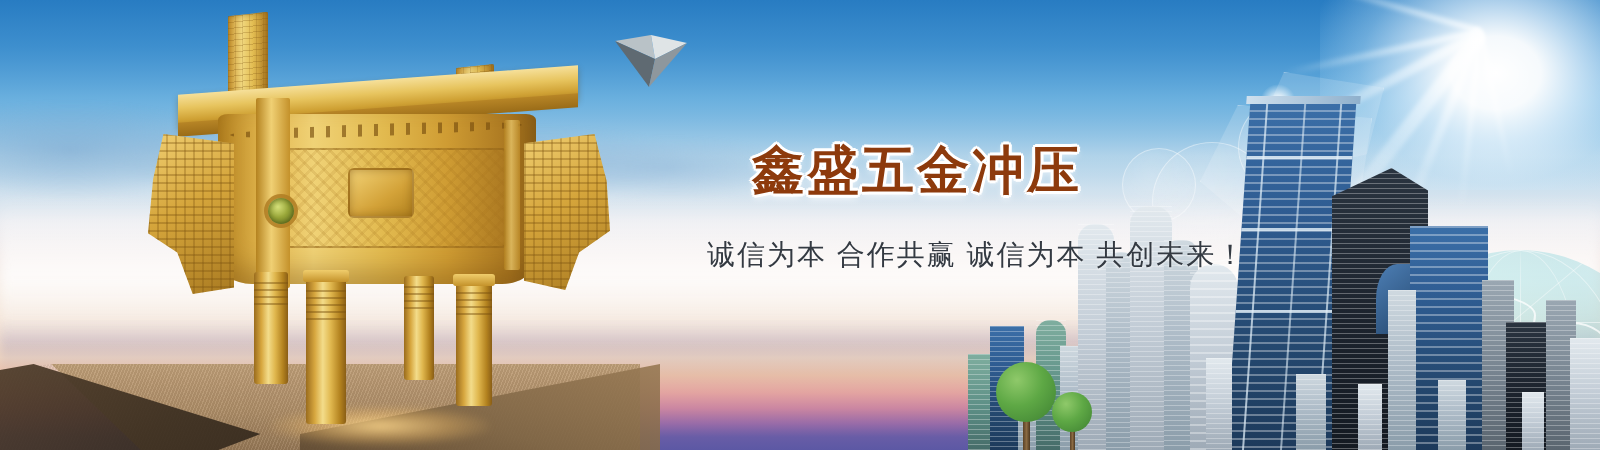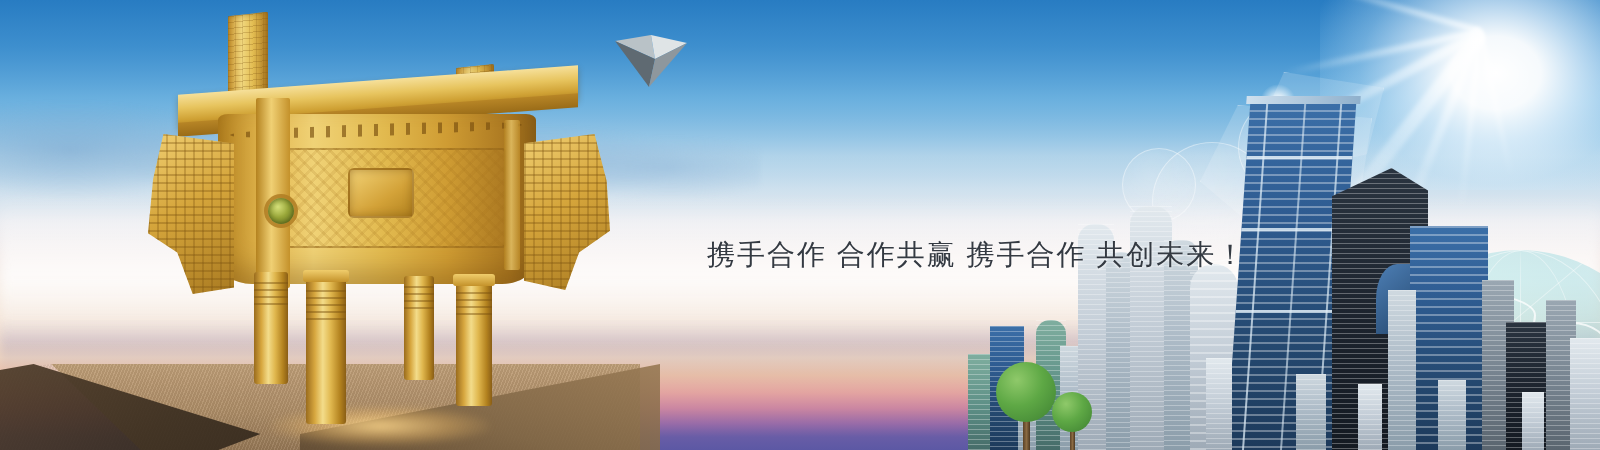--- a/index.html
+++ b/index.html
@@ -510,6 +510,7 @@
     </svg>
   </div>
 
+  <div id="title">鑫盛五金冲压</div>
   <div id="subtitle">携手合作 合作共赢 携手合作 共创未来！</div>
 
 </div>

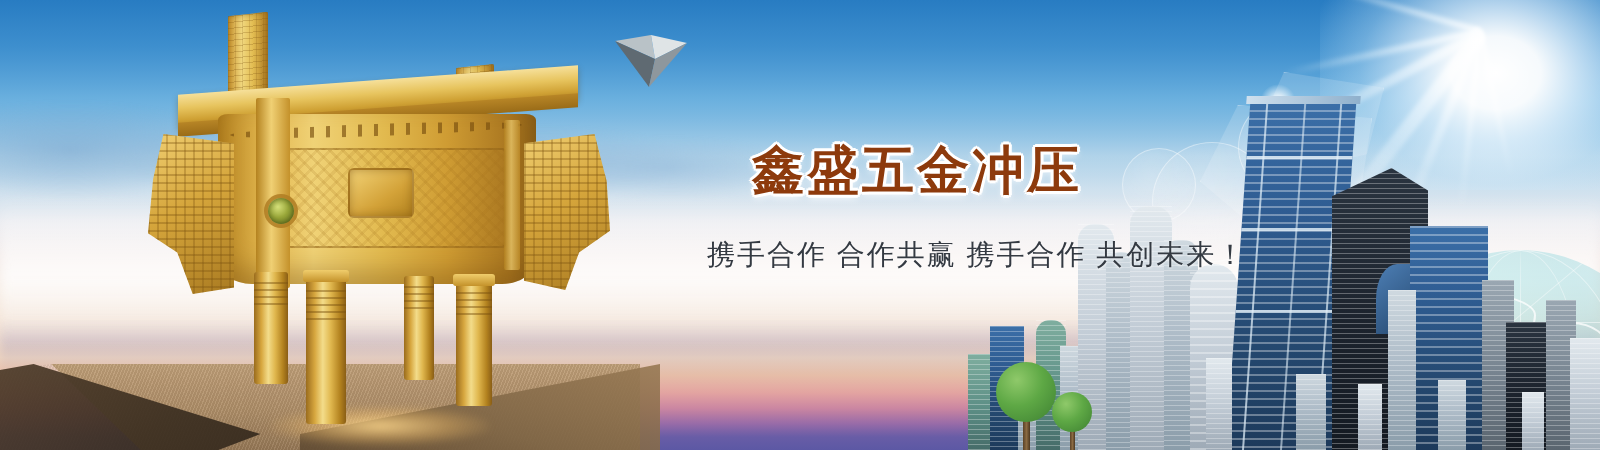--- a/index.html
+++ b/index.html
@@ -511,7 +511,7 @@
   </div>
 
   <div id="title">鑫盛五金冲压</div>
-  <div id="subtitle">携手合作 合作共赢 携手合作 共创未来！</div>
+  <div id="subtitle">诚信为本 合作共赢 诚信为本 共创未来！</div>
 
 </div>
 

